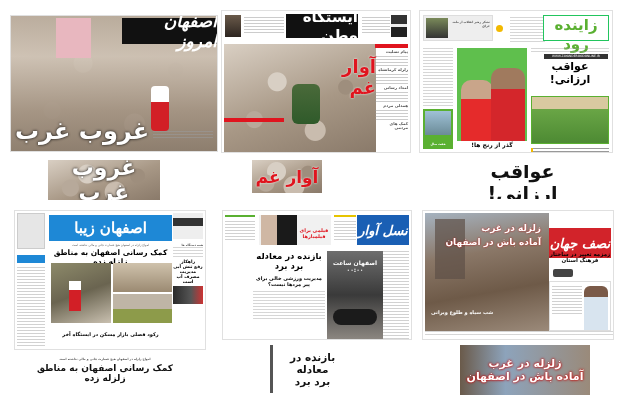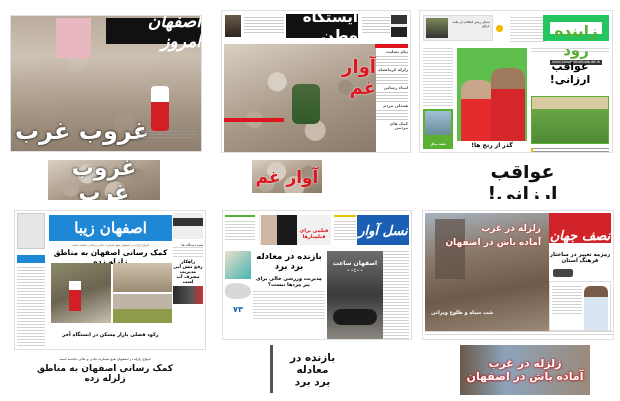--- a/index.html
+++ b/index.html
@@ -20,7 +20,7 @@
 </head>
 <body>
 
-<div class="paper rubble" style="left:10px;top:15px;width:192px;height:137px;">
+<div class="paper rubble" style="left:10px;top:15px;width:208px;height:137px;">
   <div style="position:absolute;left:0;top:0;width:100%;height:100%;background:linear-gradient(180deg,#b8aa9a 0,#cfc3b5 30%,#a59584 70%,#8d7e6e);opacity:.9;"></div>
   <div style="position:absolute;left:45px;top:2px;width:35px;height:40px;background:#e8b7bf;"></div>
   <div style="position:absolute;right:0;top:2px;width:95px;height:26px;background:#111;display:flex;align-items:center;justify-content:center;">

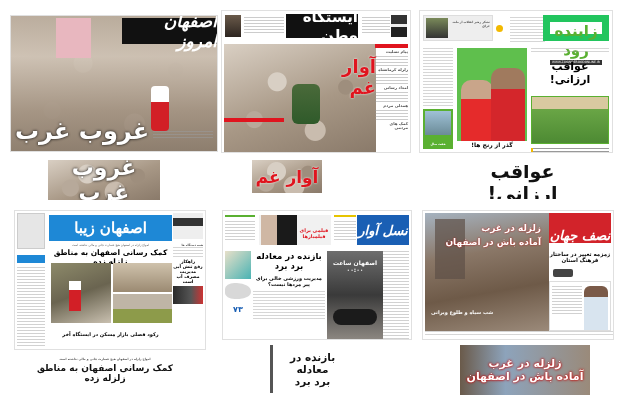--- a/index.html
+++ b/index.html
@@ -75,7 +75,7 @@
   <div style="position:absolute;left:90px;top:6px;width:35px;height:26px;">
     <div class="lines" style="height:26px;opacity:.4;"></div>
   </div>
-  <div style="position:absolute;right:3px;top:4px;width:66px;height:26px;background:#fff;border:7px solid #22c55e;">
+  <div style="position:absolute;right:3px;top:4px;width:66px;height:26px;background:#fff;border:1px solid #22c55e;">
     <div class="rtl" style="color:#5ab031;font-size:15px;font-weight:bold;text-align:center;line-height:19px;">زاینده رود</div>
     <div style="background:#333;color:#fff;font-size:3px;text-align:center;height:5px;line-height:5px;">WWW.ZAYANDEROODONLINE.IR</div>
   </div>

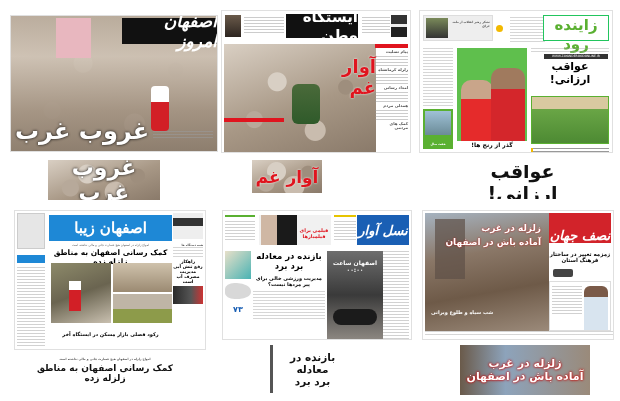--- a/index.html
+++ b/index.html
@@ -178,7 +178,7 @@
     <div class="rtl" style="position:absolute;right:8px;top:24px;color:#fff;font-size:9px;font-weight:bold;text-shadow:0 0 2px #c00;">آماده باش در اصفهان</div>
     <div class="rtl" style="position:absolute;left:6px;bottom:16px;color:#fff;font-size:5px;font-weight:bold;">شب سیاه و طلوع ویرانی</div>
   </div>
-  <div style="position:absolute;right:2px;top:2px;width:62px;height:30px;background:#d2232a;display:flex;align-items:flex-end;justify-content:center;">
+  <div style="position:absolute;right:2px;top:17px;width:62px;height:30px;background:#d2232a;display:flex;align-items:center;justify-content:center;">
     <span class="rtl" style="color:#fff;font-size:13px;font-weight:bold;font-style:italic;">نصف جهان</span>
   </div>
   <div class="rtl" style="position:absolute;right:2px;top:40px;width:62px;text-align:center;font-size:5.5px;font-weight:bold;">زمزمه تغییر در ساختار فرهنگ استان</div>

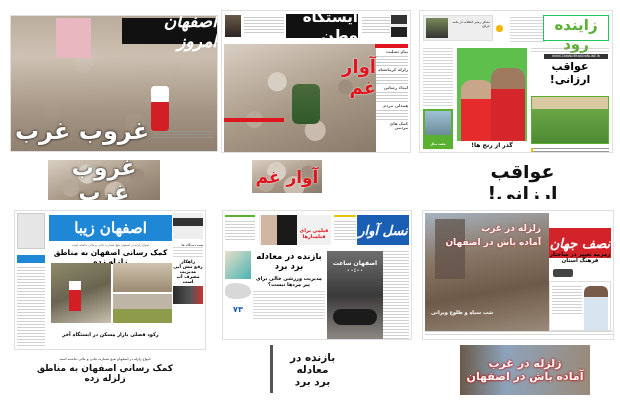--- a/index.html
+++ b/index.html
@@ -149,11 +149,6 @@
   <div style="position:absolute;right:2px;top:4px;width:52px;height:30px;background:#1a5fb4;display:flex;align-items:center;justify-content:center;">
     <span class="rtl" style="color:#fff;font-size:13px;font-weight:bold;font-style:italic;">نسل آوار</span>
   </div>
-  <div style="position:absolute;left:2px;top:40px;width:26px;height:88px;">
-    <div style="height:28px;background:linear-gradient(135deg,#e8e0c9,#4ab3b3);"></div>
-    <div style="margin-top:4px;height:16px;background:#d8d8d8;border-radius:40% 60% 50% 40%;"></div>
-    <div style="margin-top:6px;text-align:center;color:#1a5fb4;font-size:8px;font-weight:bold;">۷۳</div>
-  </div>
   <div style="position:absolute;left:30px;top:40px;width:72px;height:88px;">
     <div class="rtl" style="font-size:8.5px;font-weight:bold;text-align:center;">بازنده در معادله</div>
     <div class="rtl" style="font-size:8.5px;font-weight:bold;text-align:center;">برد برد</div>

